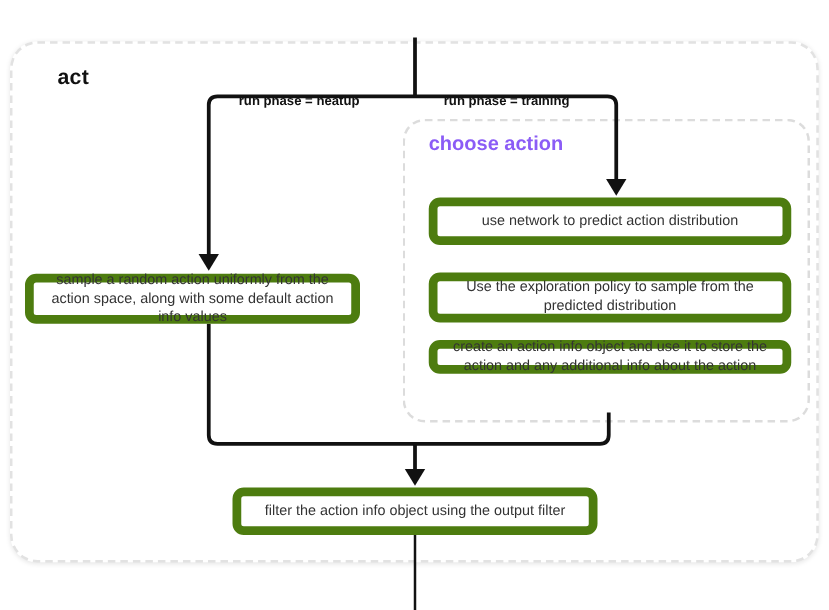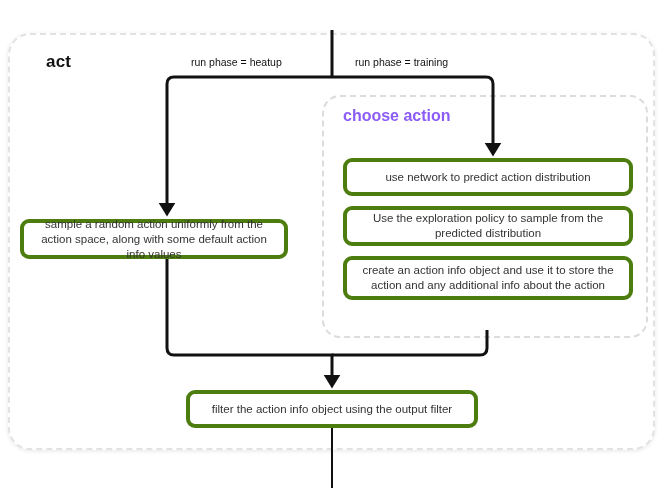--- a/index.html
+++ b/index.html
@@ -92,9 +92,10 @@
   .edge-label {
     position: absolute;
     font-size: 10.5px;
-    font-weight: normal;
+    font-weight: bold;
     color: #111111;
     white-space: nowrap;
+    margin-top: 19px;
   }
   .label-heatup   { left: 191px; top: 56px; }
   .label-training { left: 355px; top: 56px; text-align: center; }

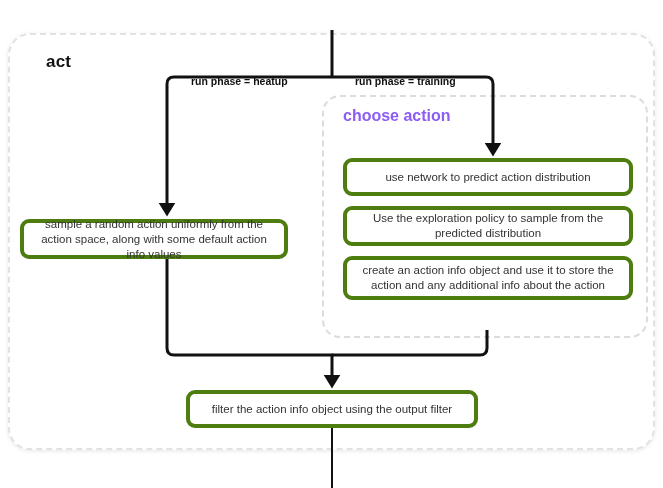--- a/index.html
+++ b/index.html
@@ -69,7 +69,7 @@
   .node {
     position: absolute;
     background: #ffffff;
-    border: 4px solid #4d7c0f;
+    border: 7px solid #4d7c0f;
     border-radius: 9px;
     box-sizing: border-box;
     display: flex;

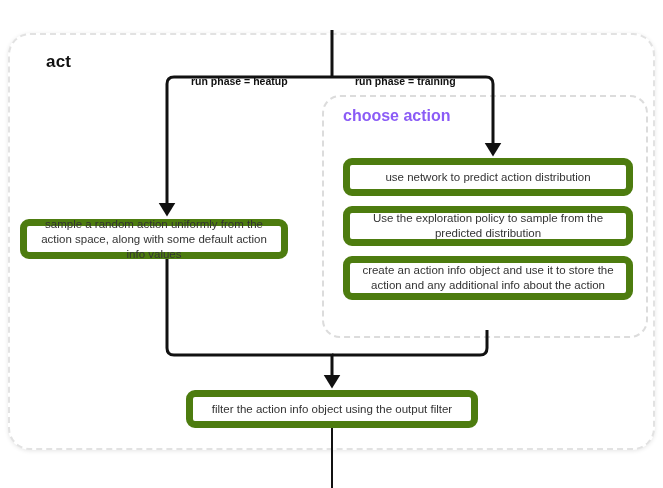--- a/index.html
+++ b/index.html
@@ -84,7 +84,7 @@
 
   .node-heatup   { left: 20px;  top: 219px; width: 268px; height: 40px; }
   .node-predict  { left: 343px; top: 158px; width: 290px; height: 38px; }
-  .node-explore  { left: 343px; top: 206px; width: 290px; height: 40px; }
+  .node-explore  { left: 343px; top: 218px; width: 290px; height: 40px; }
   .node-store    { left: 343px; top: 256px; width: 290px; height: 44px; }
   .node-filter   { left: 186px; top: 390px; width: 292px; height: 38px; }
 

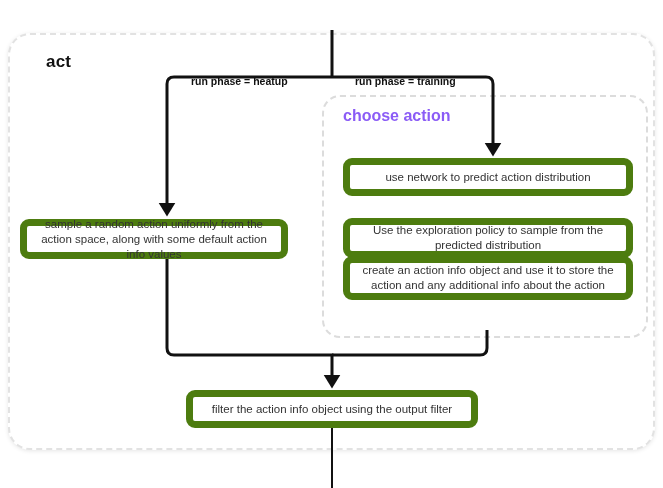--- a/index.html
+++ b/index.html
@@ -85,7 +85,7 @@
   .node-heatup   { left: 20px;  top: 219px; width: 268px; height: 40px; }
   .node-predict  { left: 343px; top: 158px; width: 290px; height: 38px; }
   .node-explore  { left: 343px; top: 218px; width: 290px; height: 40px; }
-  .node-store    { left: 343px; top: 256px; width: 290px; height: 44px; }
+  .node-store    { left: 343px; top: 272px; width: 290px; height: 27px; }
   .node-filter   { left: 186px; top: 390px; width: 292px; height: 38px; }
 
   

